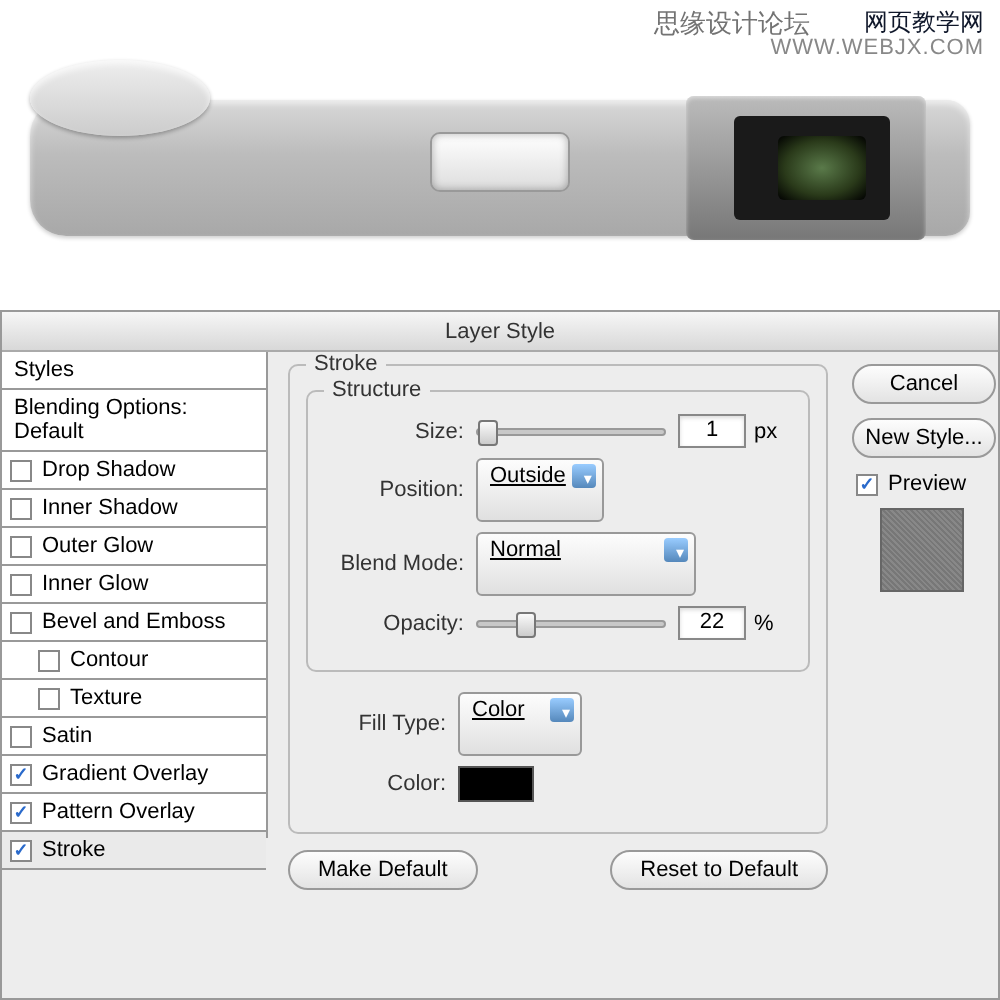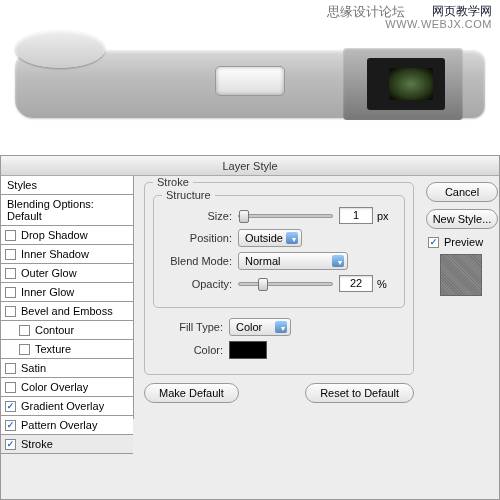--- a/index.html
+++ b/index.html
@@ -32,7 +32,7 @@
 .thumb { position: absolute; top: -5px; width: 10px; height: 13px; background: linear-gradient(to bottom,#fafafa,#ccc); border: 1px solid #777; border-radius: 2px; }
 .numbox { width: 34px; height: 17px; border: 1px solid #888; background: #fff; text-align: center; line-height: 15px; box-shadow: inset 0 1px 2px rgba(0,0,0,0.15); }
 .unit { margin-left: 4px; }
-.select { height: 18px; background: linear-gradient(to bottom,#fdfdfd,#e0e0e0); border: 1px solid #999; border-radius: 3px; padding: 0 18px 0 6px; line-height: 16px; position: relative; display: inline-block; min-width: 62px; }
+.select { height: 32px; background: linear-gradient(to bottom,#fdfdfd,#e0e0e0); border: 1px solid #999; border-radius: 3px; padding: 0 18px 0 6px; line-height: 16px; position: relative; display: inline-block; min-width: 62px; text-decoration: underline; }
 .select::after { content: ""; position: absolute; right: 3px; top: 2px; width: 12px; height: 12px; background: linear-gradient(to bottom,#9cf,#58b); border-radius: 2px; }
 .select::before { content: "▾"; position: absolute; right: 5px; top: 2px; color: #fff; font-size: 8px; z-index: 1; }
 .swatch { width: 38px; height: 18px; background: #000; border: 1px solid #555; }

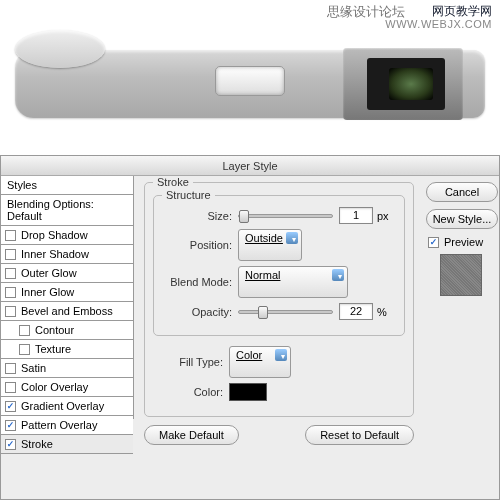--- a/index.html
+++ b/index.html
@@ -101,10 +101,6 @@
           <span>Satin</span>
         </div>
         <div class="side-row">
-          <span class="chk"></span>
-          <span>Color Overlay</span>
-        </div>
-        <div class="side-row">
           <span class="chk">✓</span>
           <span>Gradient Overlay</span>
         </div>

